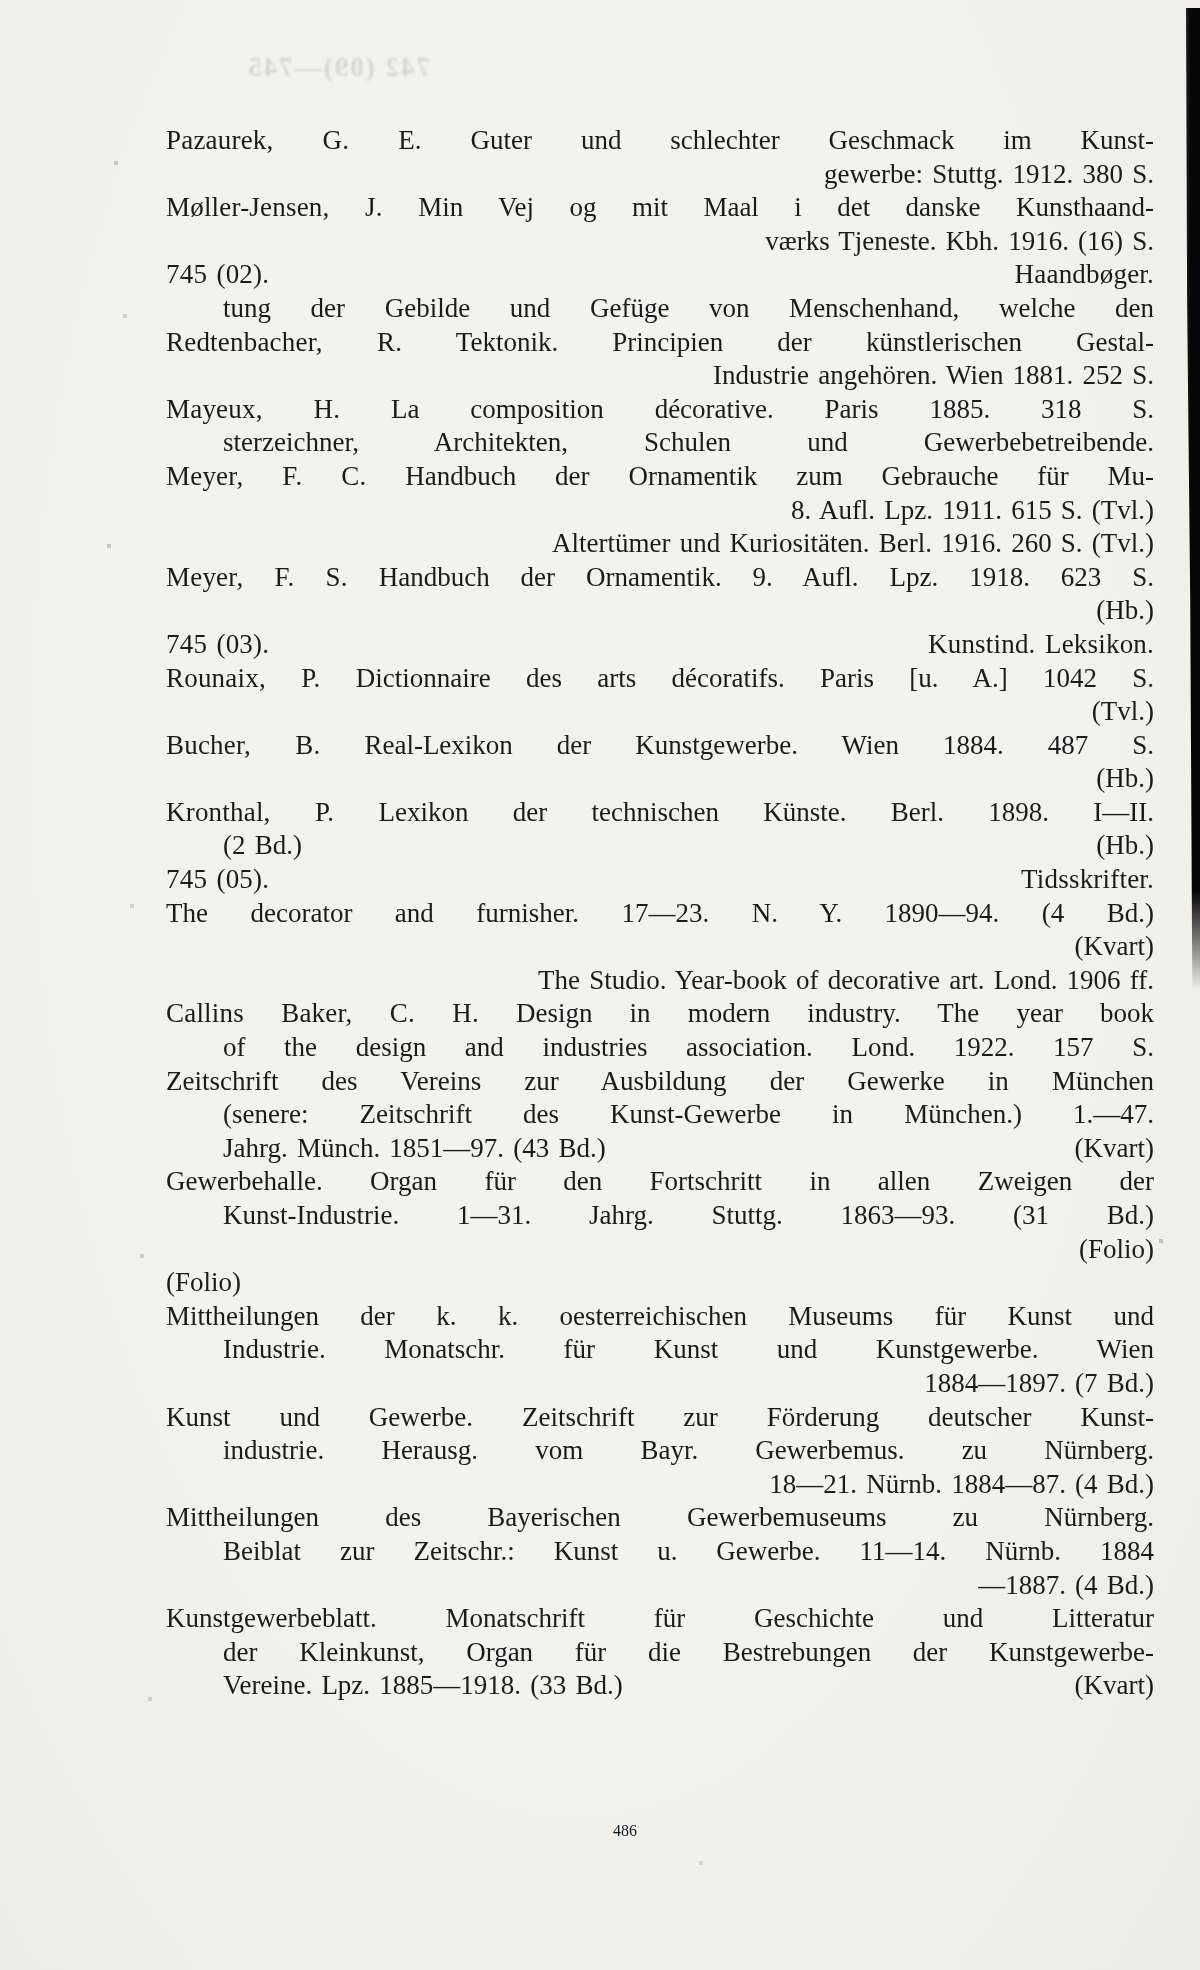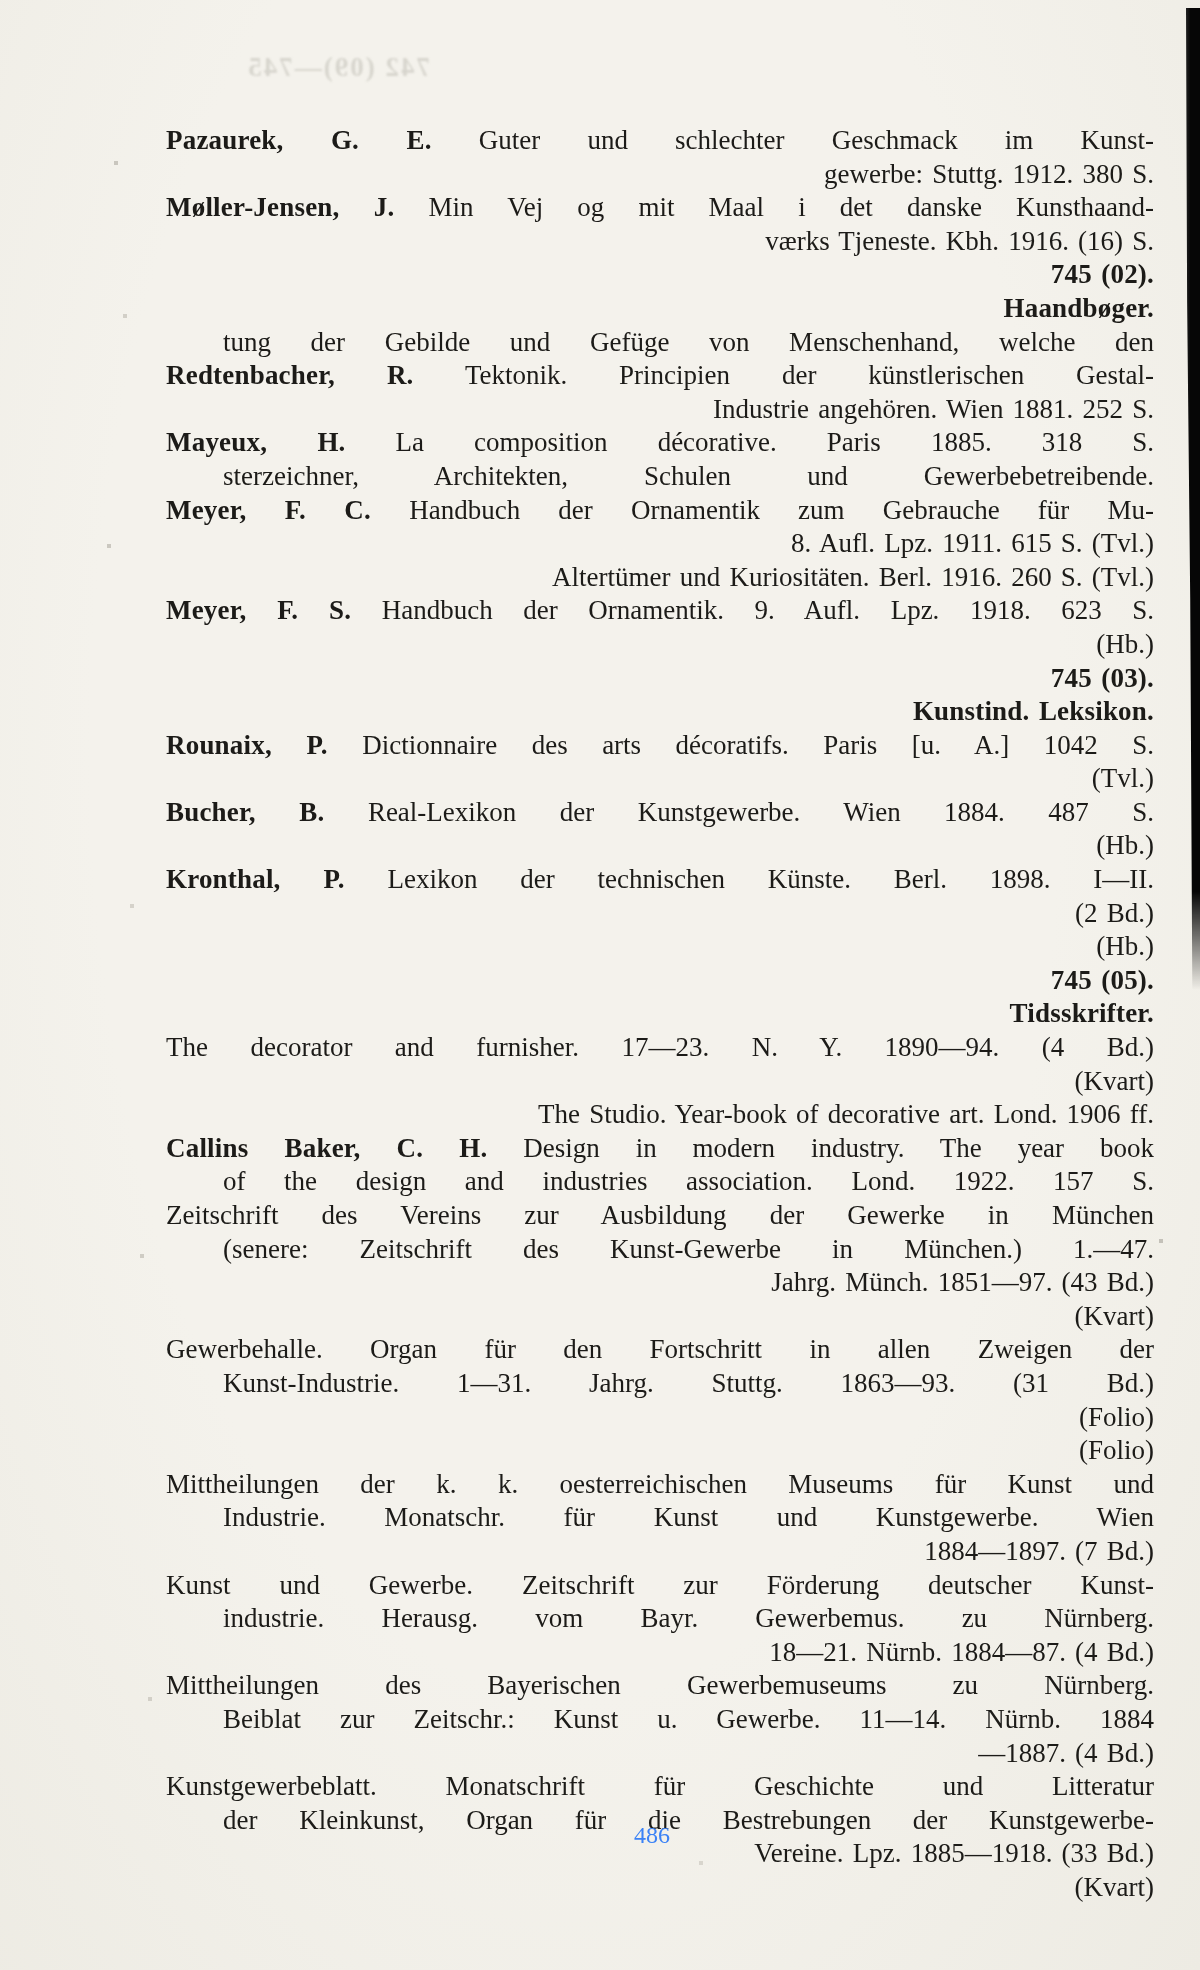--- a/index.html
+++ b/index.html
@@ -18,7 +18,7 @@
   .line.indent{padding-left:57px;}
   .line.split{display:flex;justify-content:space-between;text-align:right;flex-direction:column;}
   .line.right-only{text-align:right;}
-  .b{font-weight:bold;letter-spacing:0.2px;}
+  .b{font-weight:normal;letter-spacing:0.2px;}
   .ghost{
     position:absolute;left:160px;top:52px;width:270px;height:40px;
     font-size:27px;font-weight:bold;color:#d2d0c8;opacity:.85;

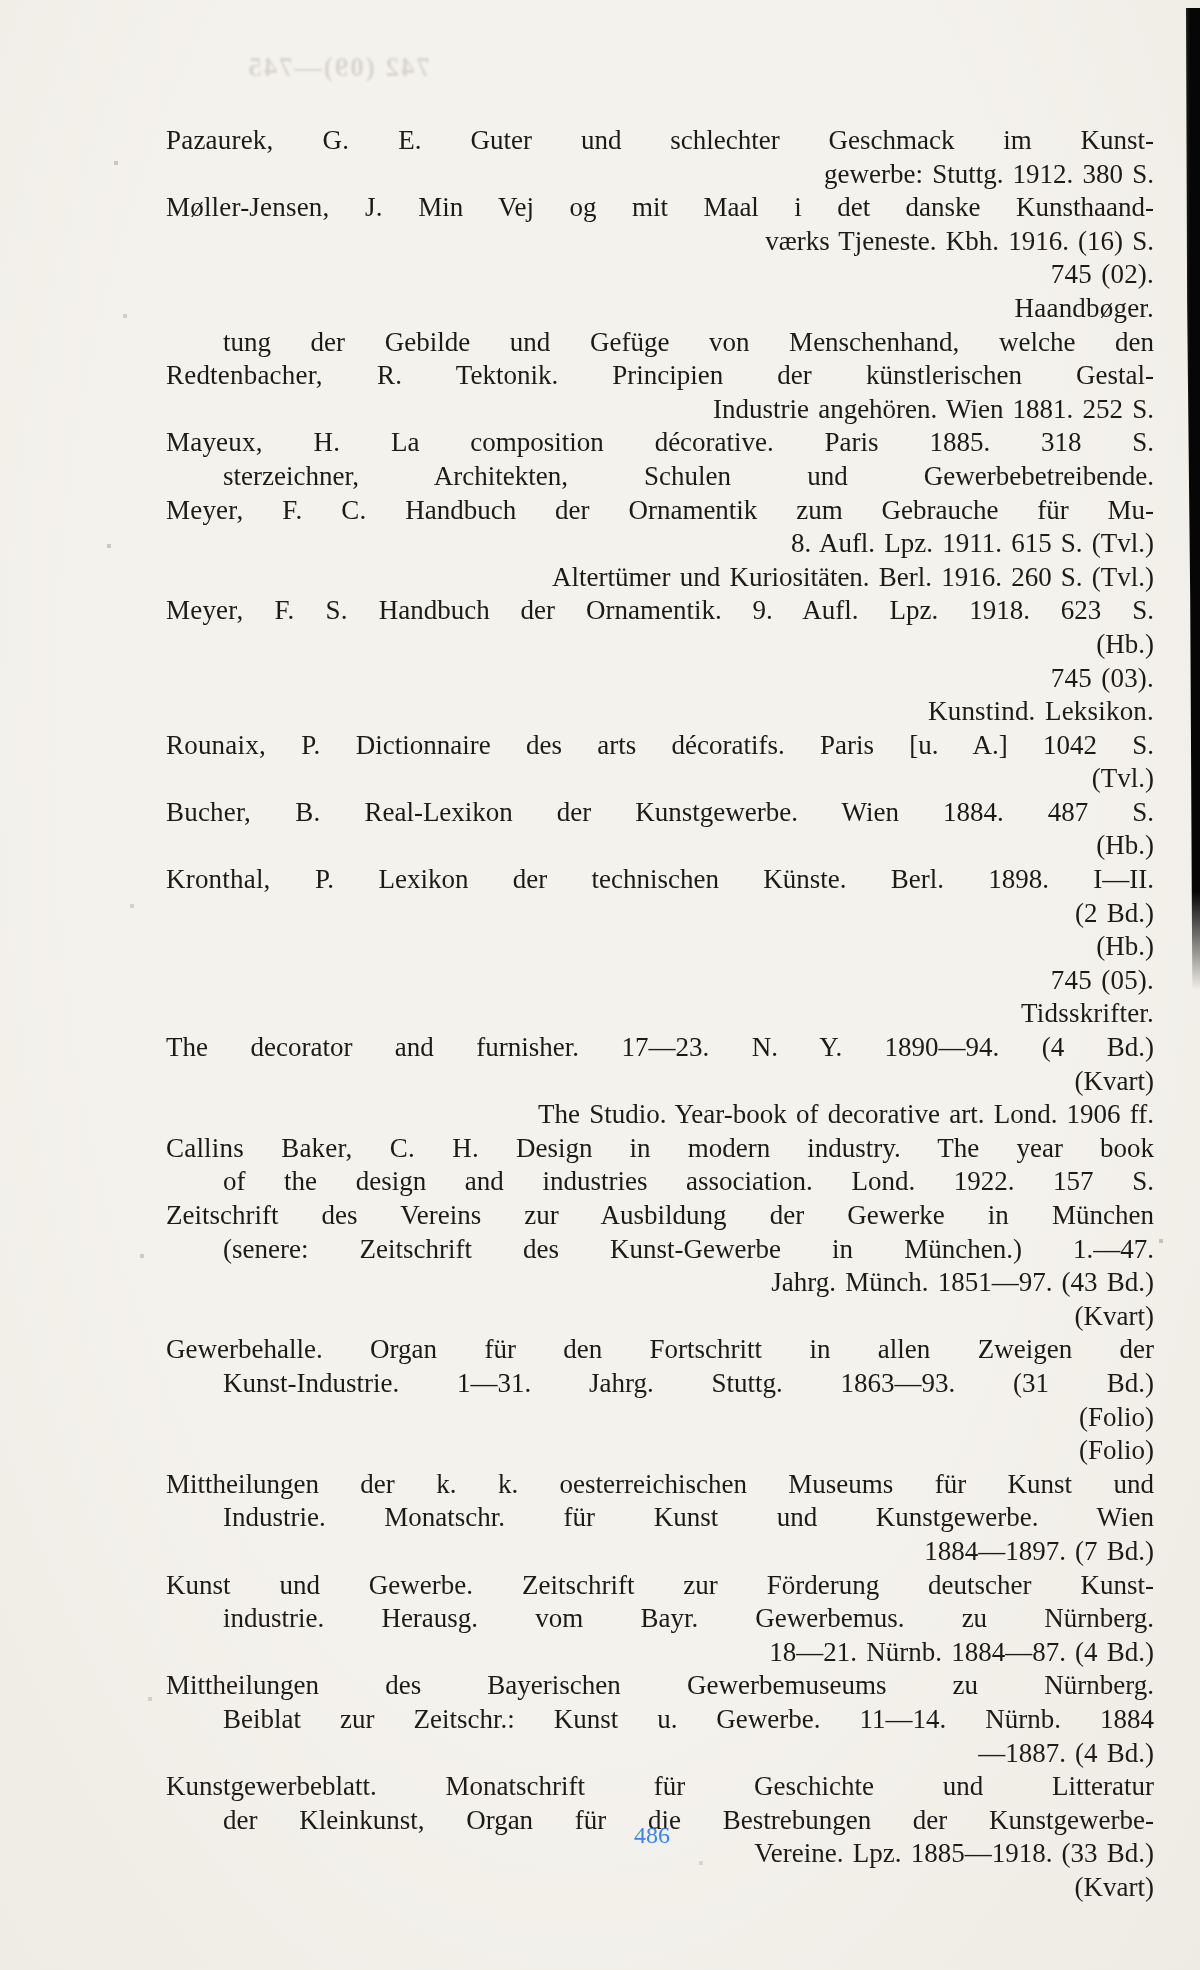--- a/index.html
+++ b/index.html
@@ -16,7 +16,7 @@
   .line{text-align:right;white-space:normal;}
   .line.just{text-align:justify;text-align-last:justify;}
   .line.indent{padding-left:57px;}
-  .line.split{display:flex;justify-content:space-between;text-align:right;flex-direction:column;}
+  .line.split{display:flex;justify-content:space-between;text-align:center;}
   .line.right-only{text-align:right;}
   .b{font-weight:normal;letter-spacing:0.2px;}
   .ghost{

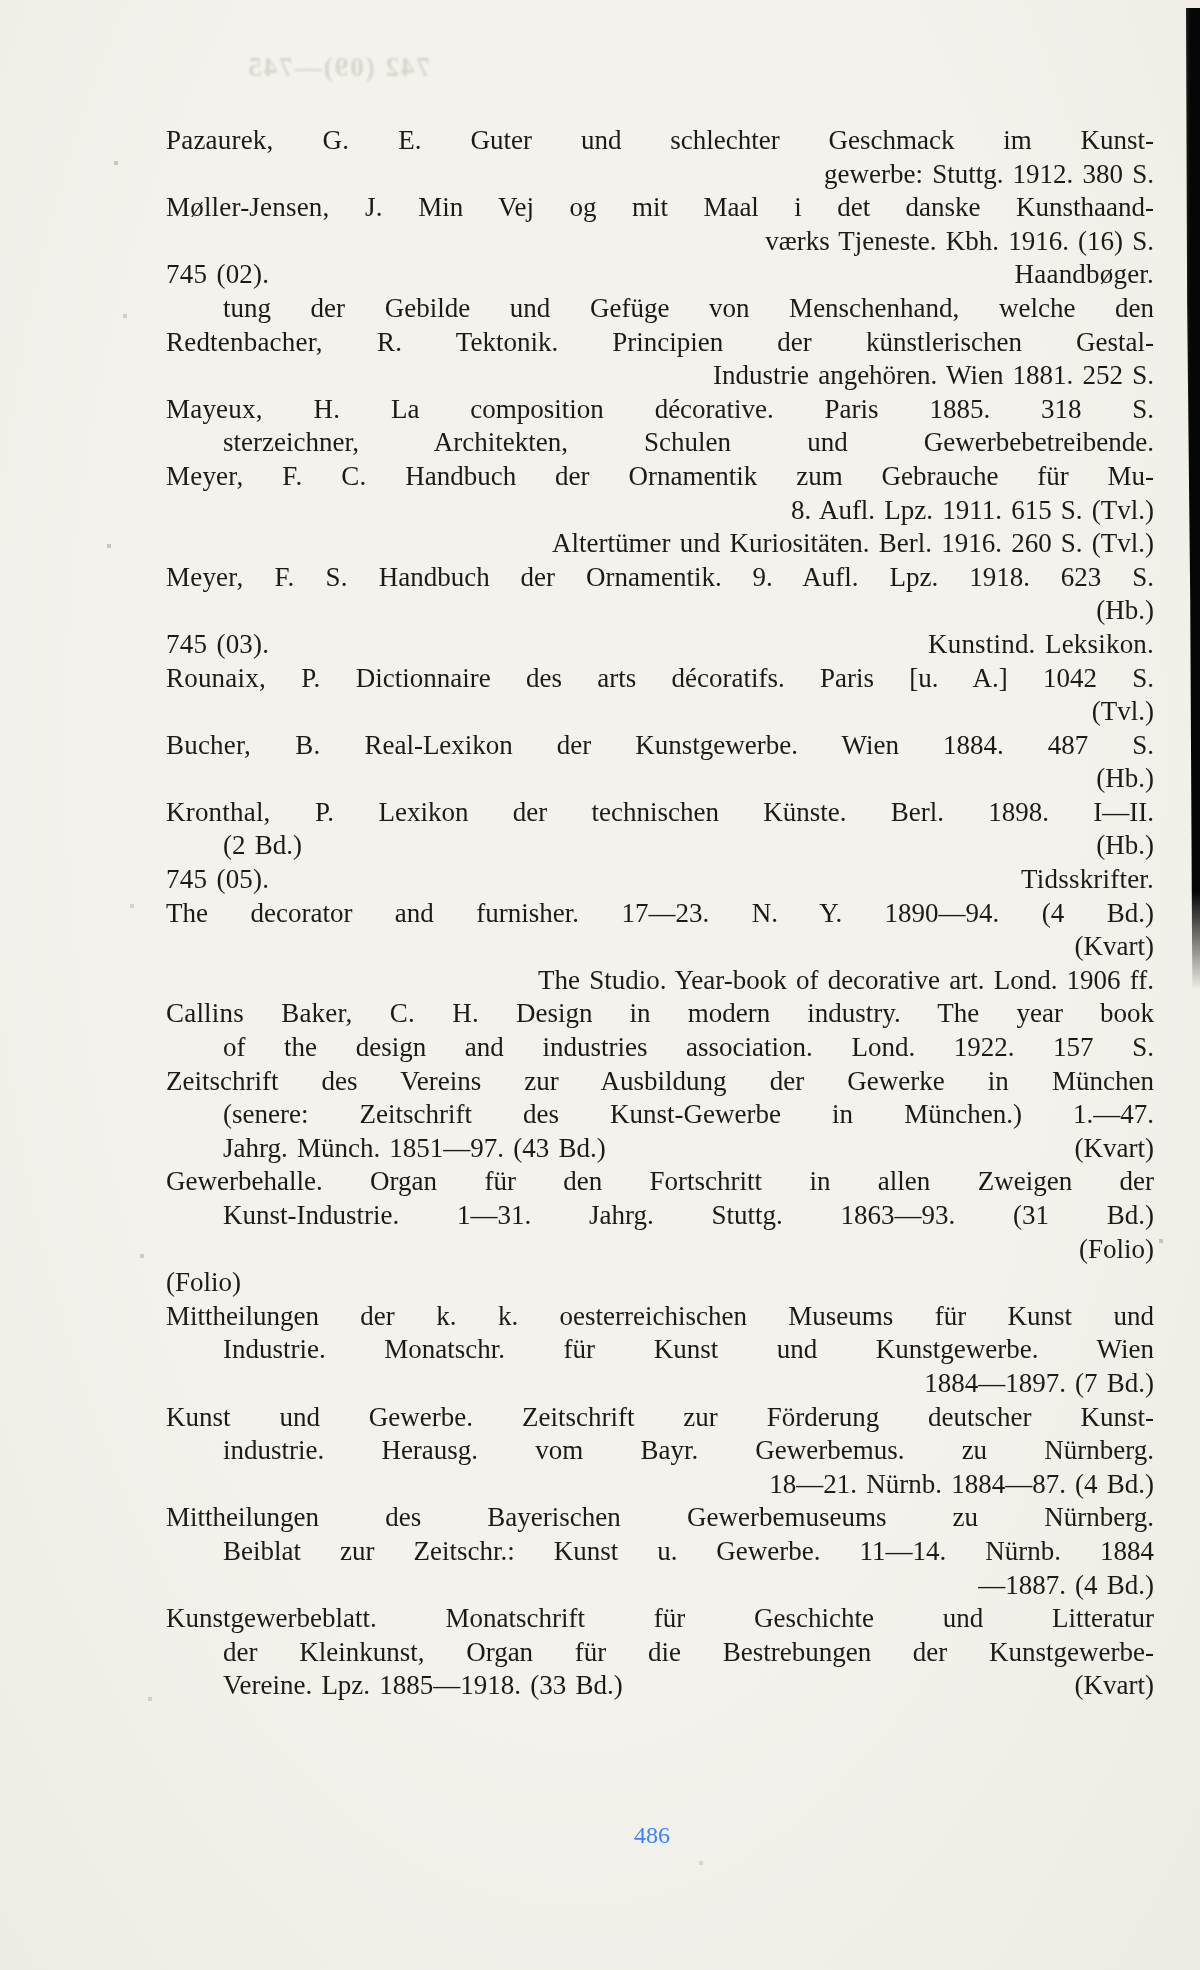--- a/index.html
+++ b/index.html
@@ -33,8 +33,8 @@
             mask:linear-gradient(to bottom,#000 0,#000 90%,transparent 100%);
   }
   .page-number{
-    position:absolute;left:652px;top:1822px;transform:translateX(-50%);
-    font-size:24px;color:#3b82f6;
+    position:absolute;left:625px;top:1822px;transform:translateX(-50%);
+    font-size:16px;color:#0f172a;
   }
   .speckles{
     position:absolute;left:0;top:0;width:2px;height:2px;background:transparent;

